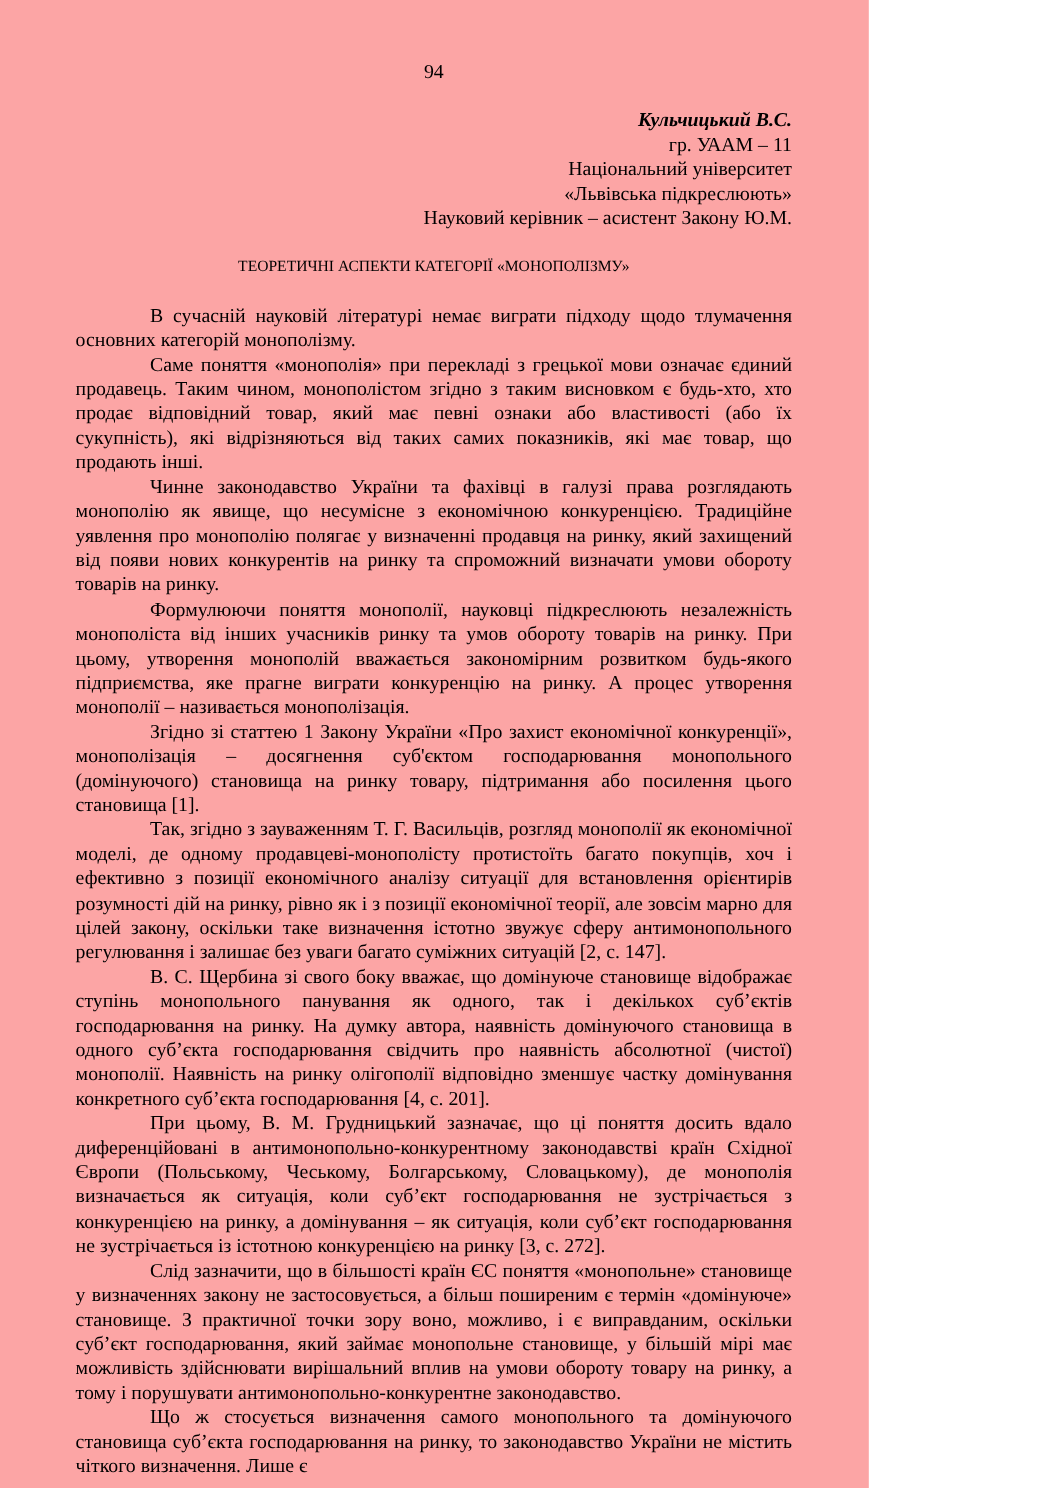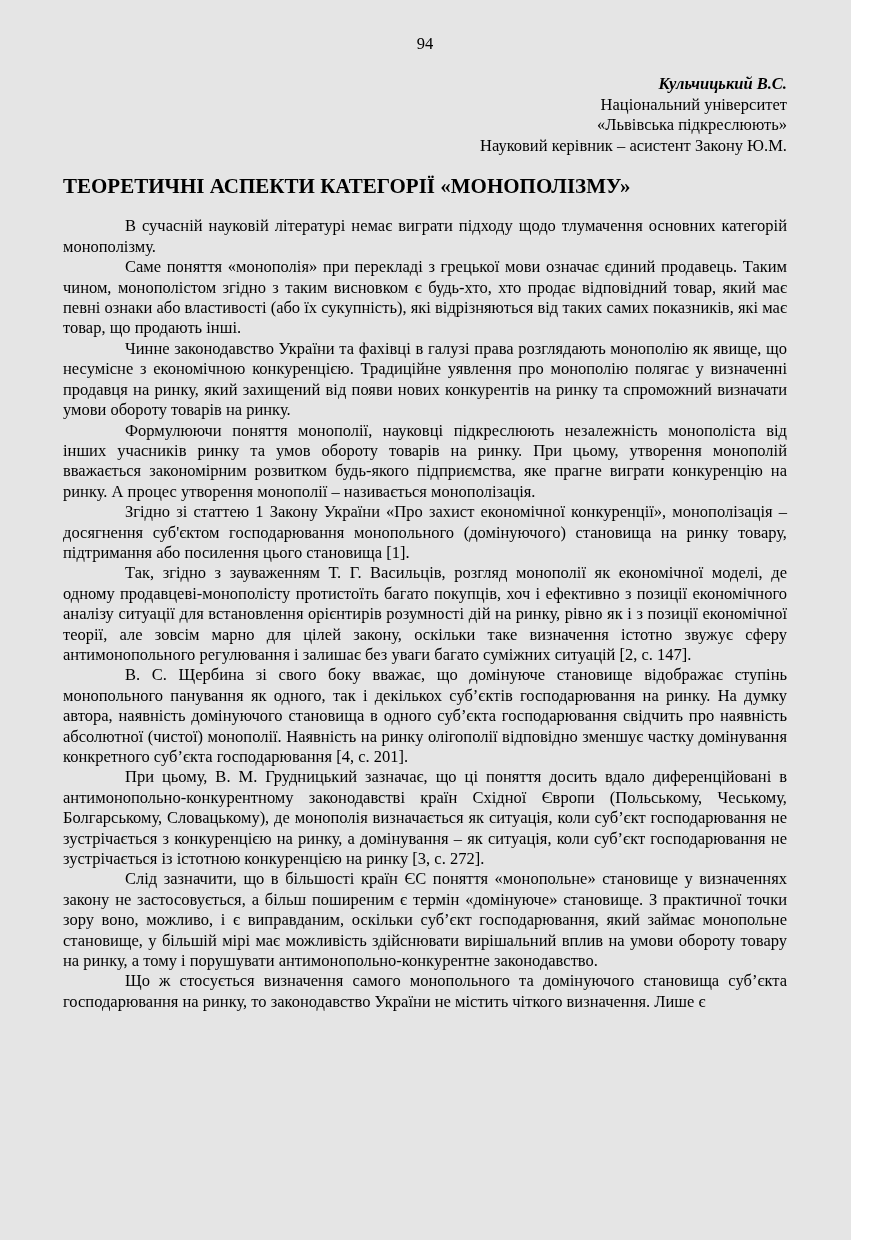--- a/index.html
+++ b/index.html
@@ -8,15 +8,15 @@
     background: #ffffff;
   }
   .page {
-    width: 851px;
+    width: 724px;
     height: 1240px;
     box-sizing: border-box;
-    background: #e5e5e5;
+    background: #fca5a5;
     color: #000000;
     font-family: "Liberation Serif", "DejaVu Serif", serif;
     font-size: 16.5px;
     line-height: 20.4px;
-    padding: 34px 64px 40px 63px;
+    padding: 50px 64px 40px 63px;
     overflow: hidden;
   }
   .page-number {

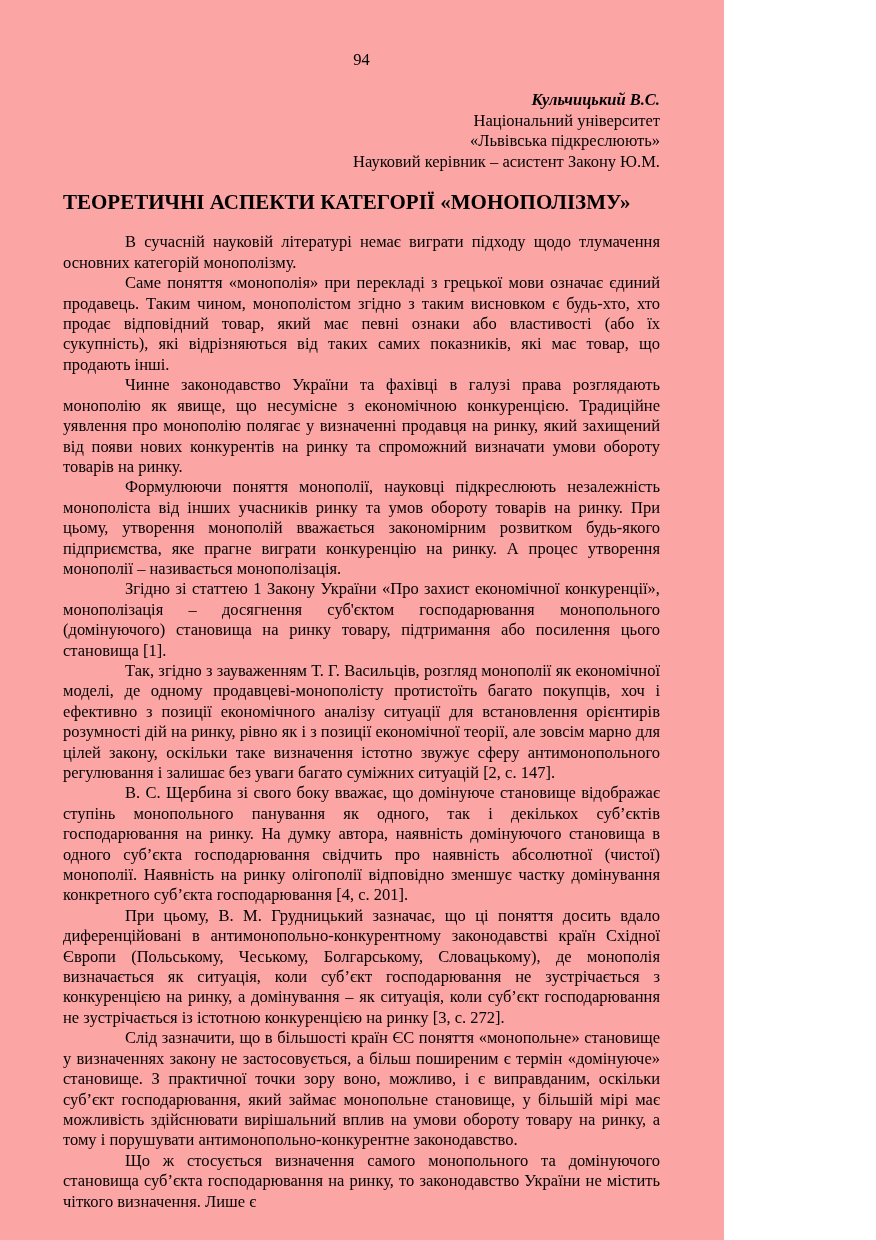--- a/index.html
+++ b/index.html
@@ -56,6 +56,7 @@
 
   <div class="author-block">
     <span class="line author-name">Кульчицький В.С.</span>
+    <span class="line">гр. УААМ – 11</span>
     <span class="line">Національний університет</span>
     <span class="line">«Львівська підкреслюють»</span>
     <span class="line">Науковий керівник – асистент Закону Ю.М.</span>

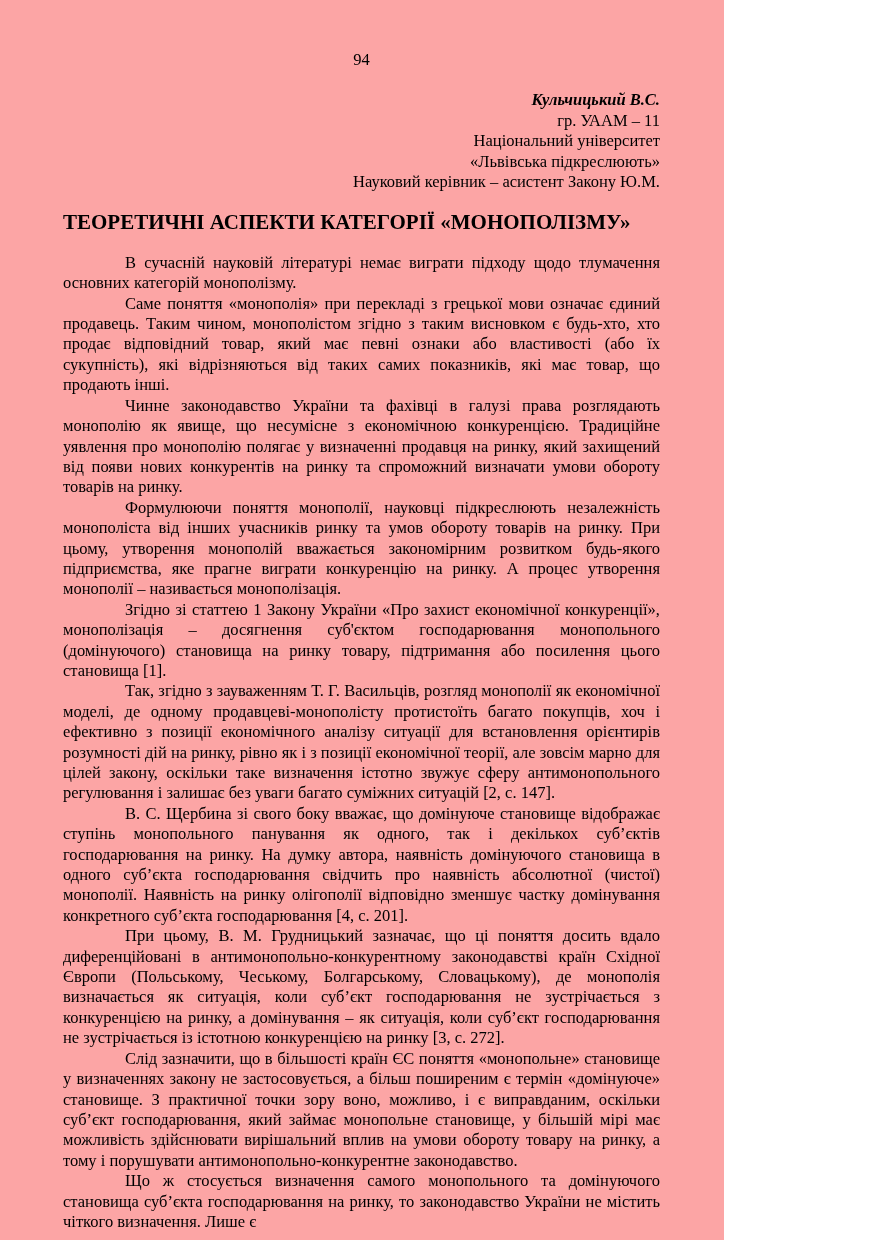--- a/index.html
+++ b/index.html
@@ -35,9 +35,9 @@
     font-style: italic;
   }
   .paper-title {
-    font-size: 21px;
-    font-weight: bold;
-    text-align: left;
+    font-size: 13px;
+    font-weight: normal;
+    text-align: center;
     margin: 20px 0 20px 0;
     line-height: 20.4px;
   }

